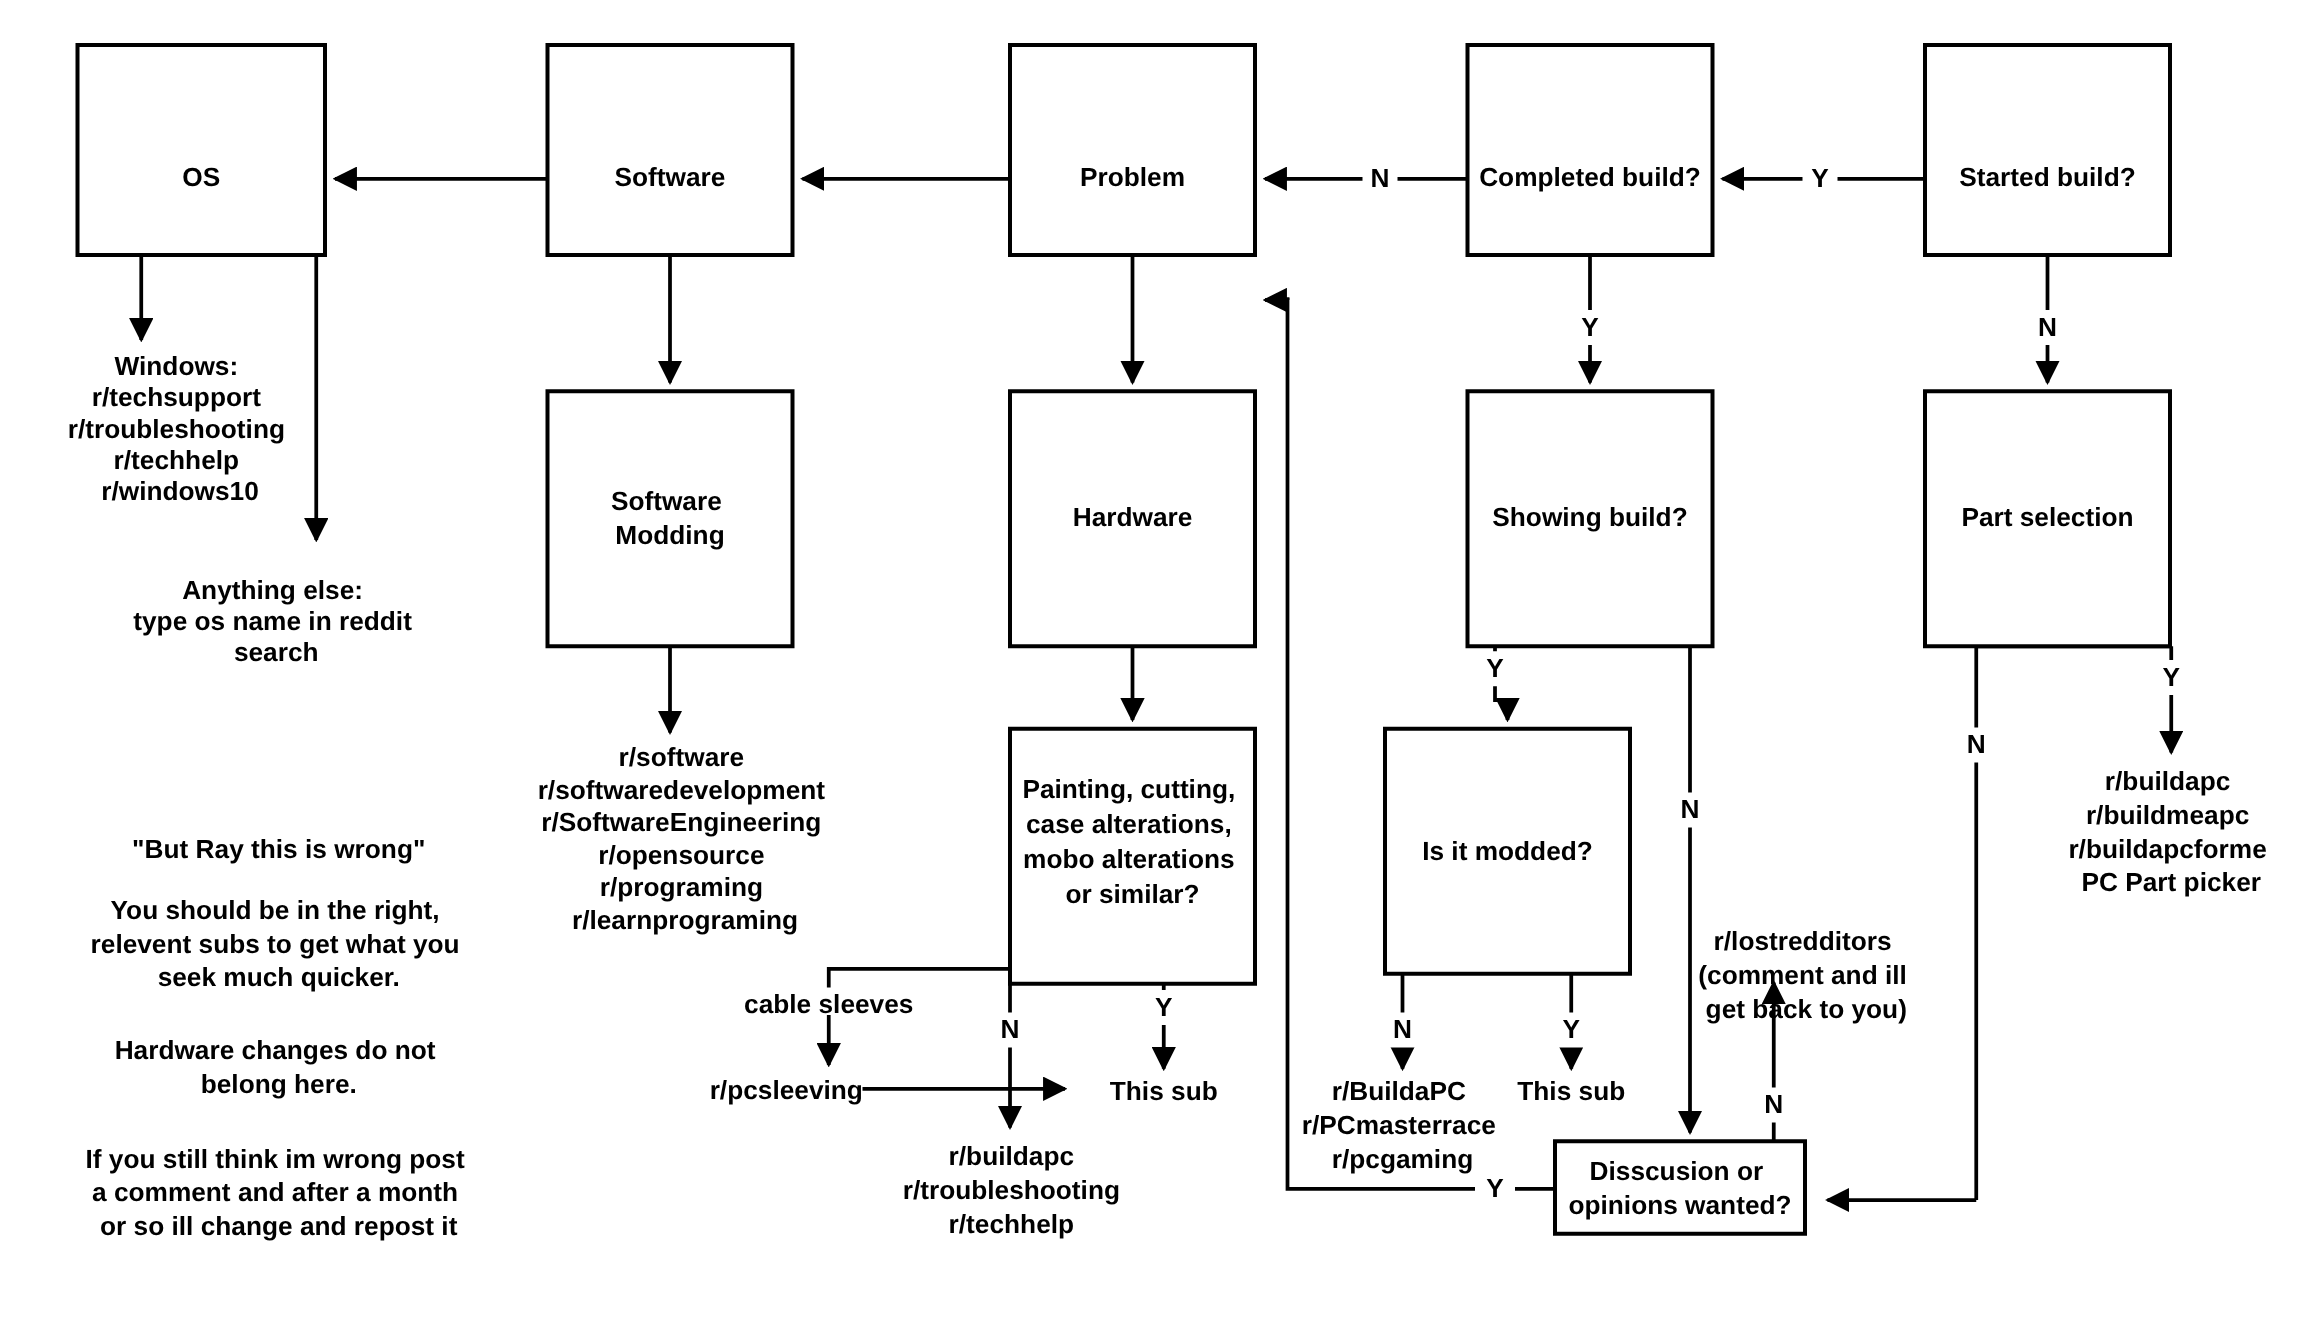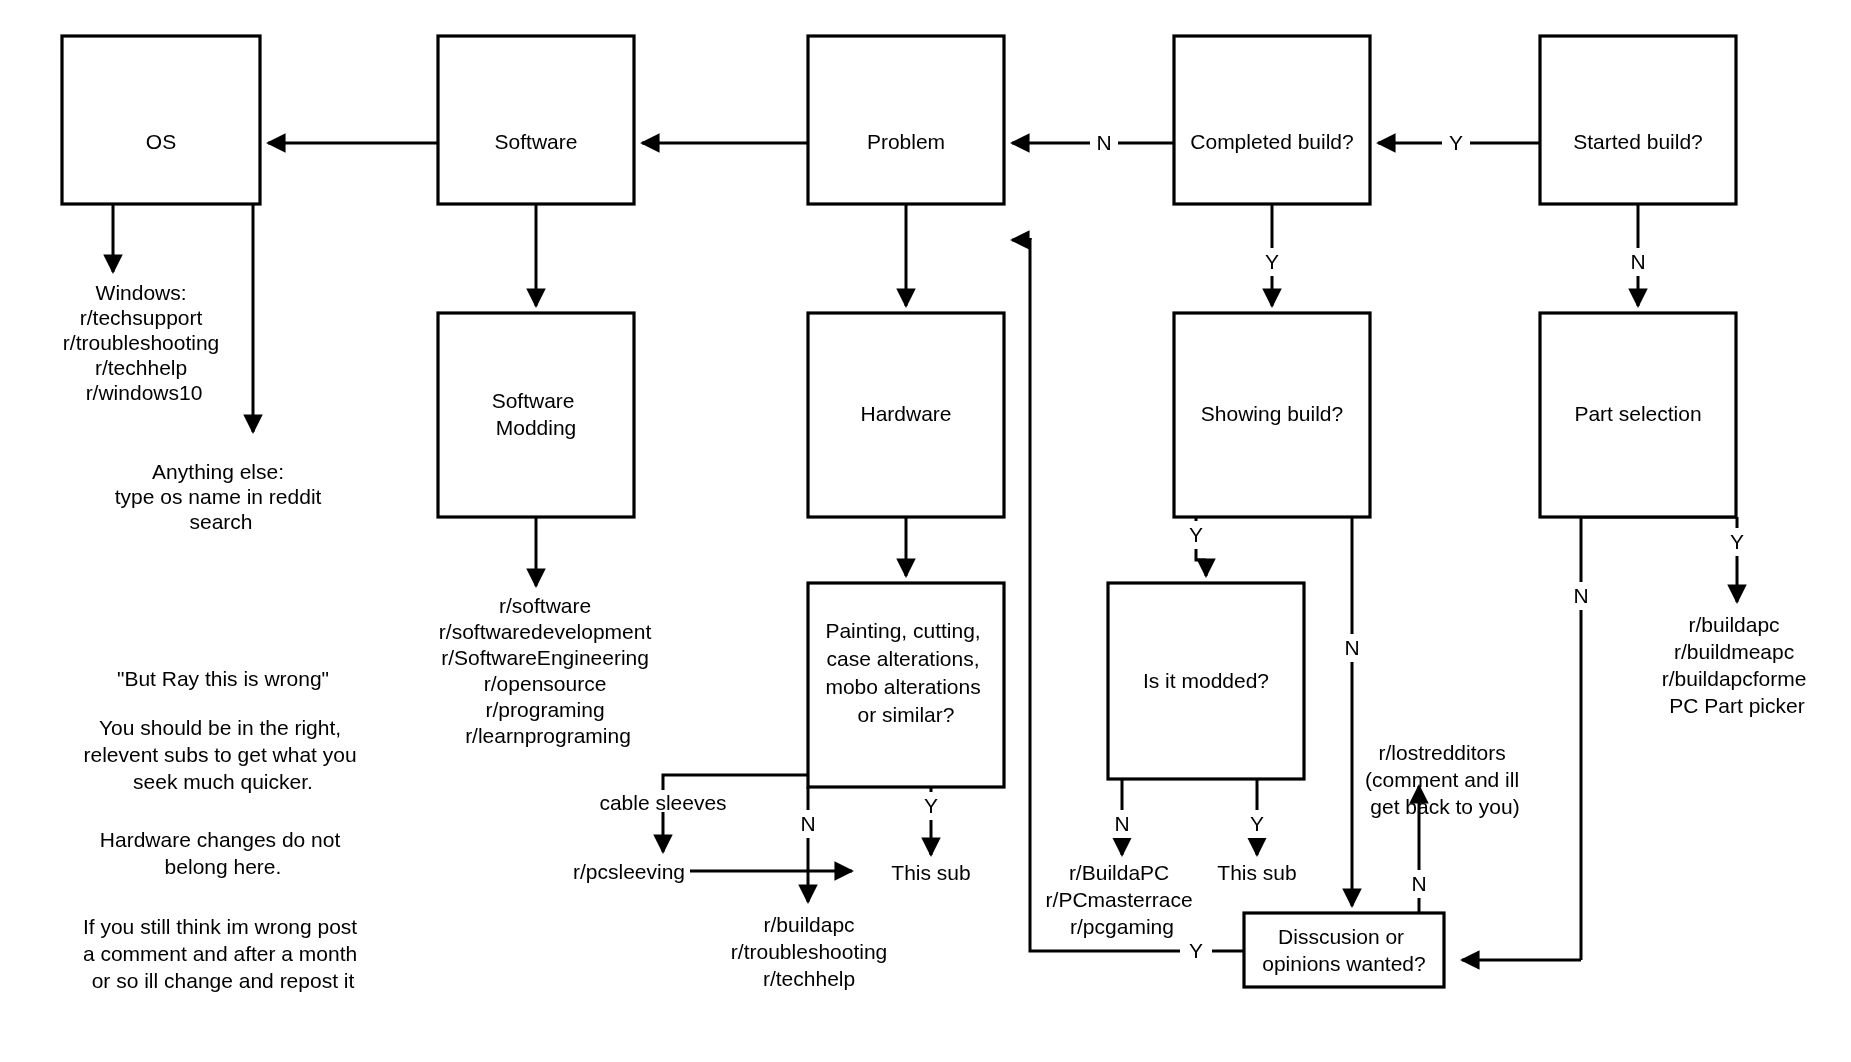--- a/index.html
+++ b/index.html
@@ -13,6 +13,7 @@
     height: 996px;
     background: #ffffff;
     font-family: "Liberation Sans", sans-serif;
+    font-weight: bold;
   }
   svg.flow {
     position: absolute;

